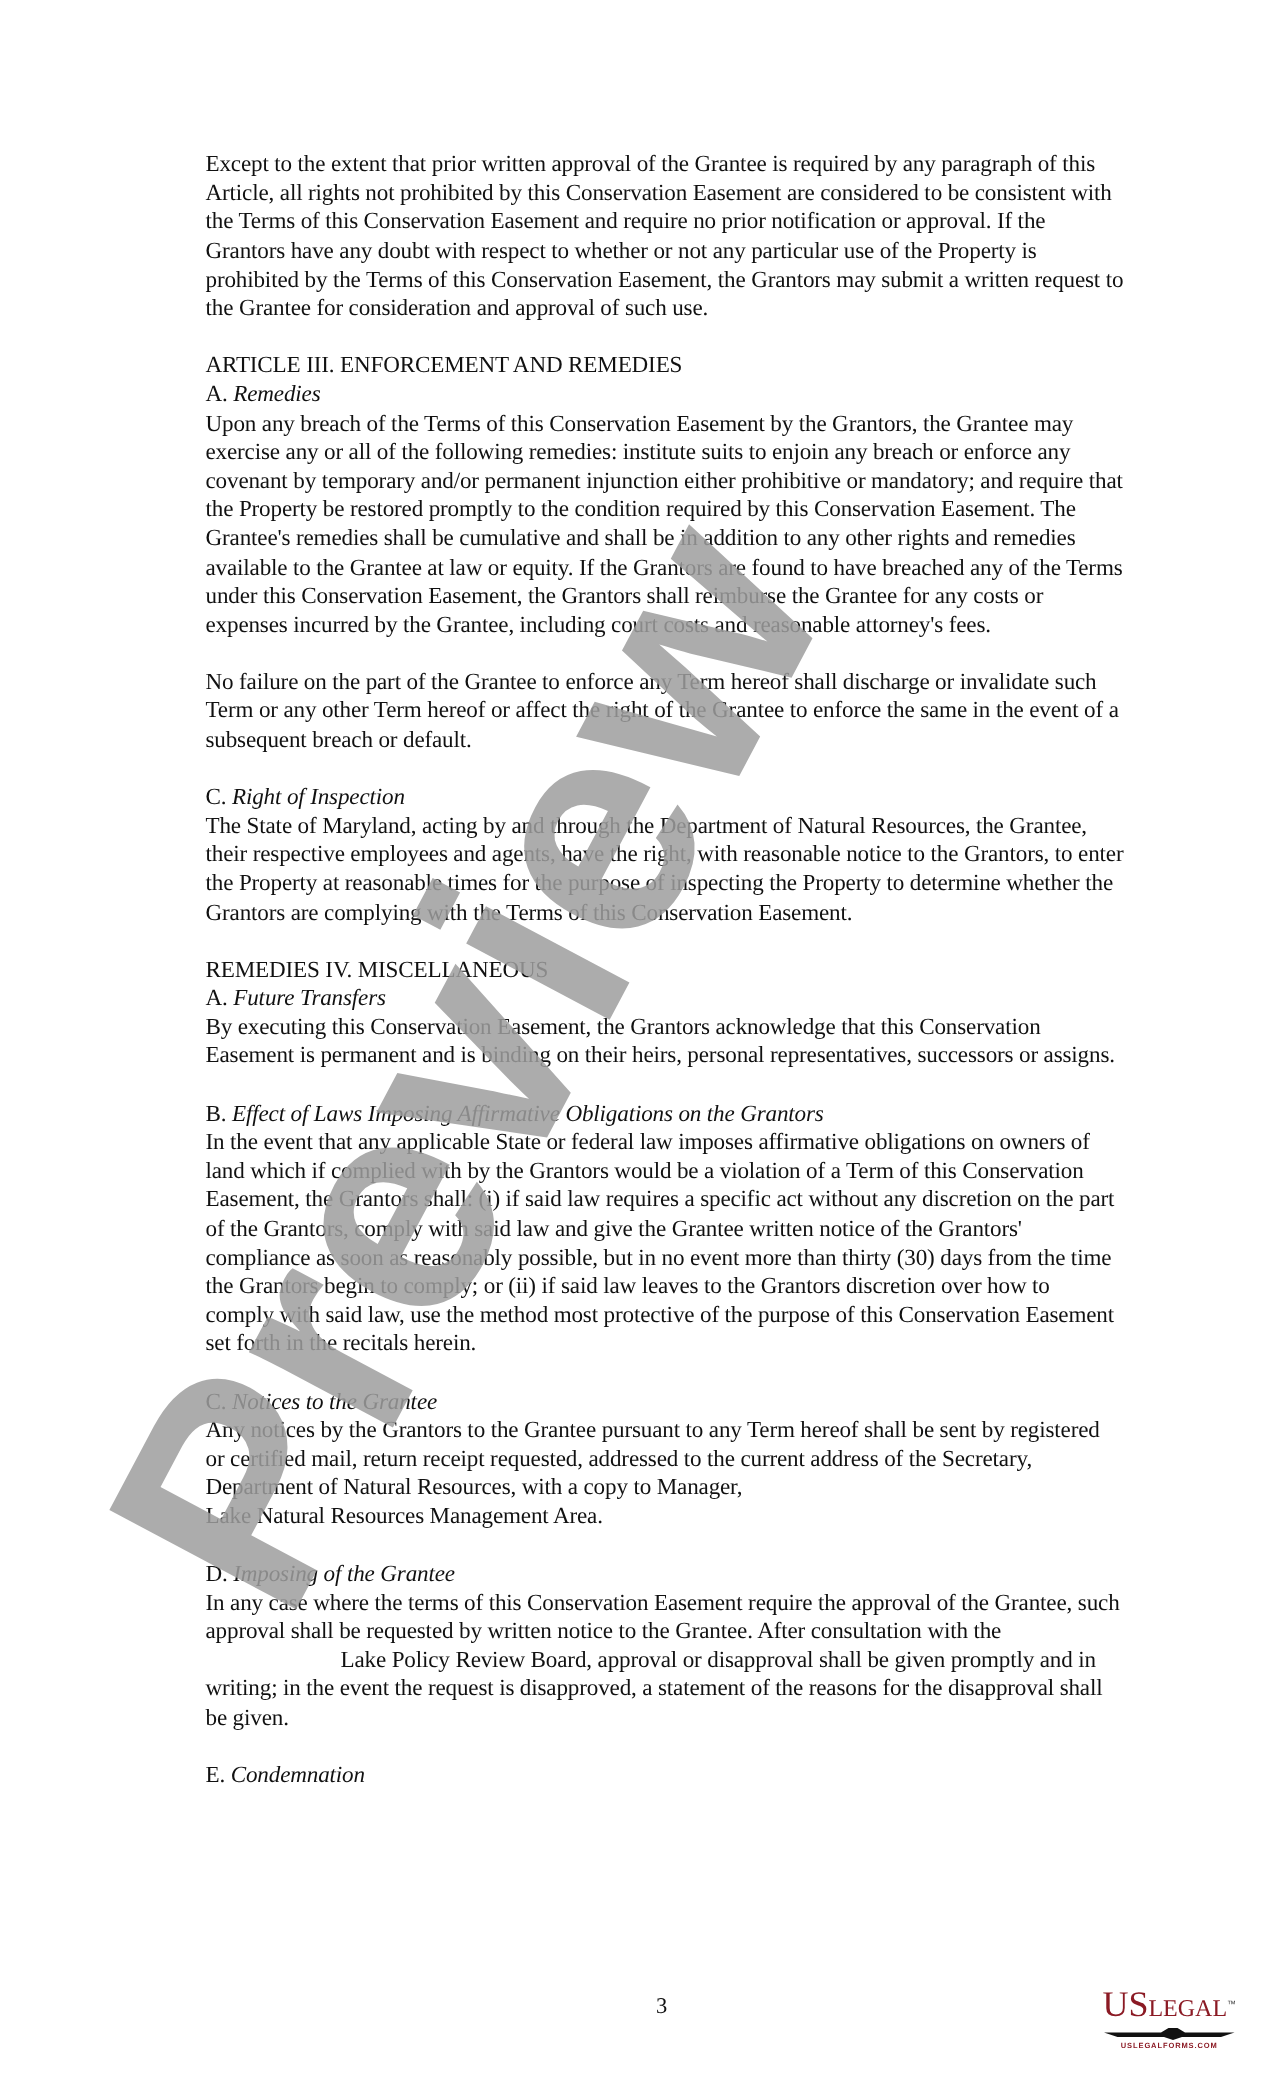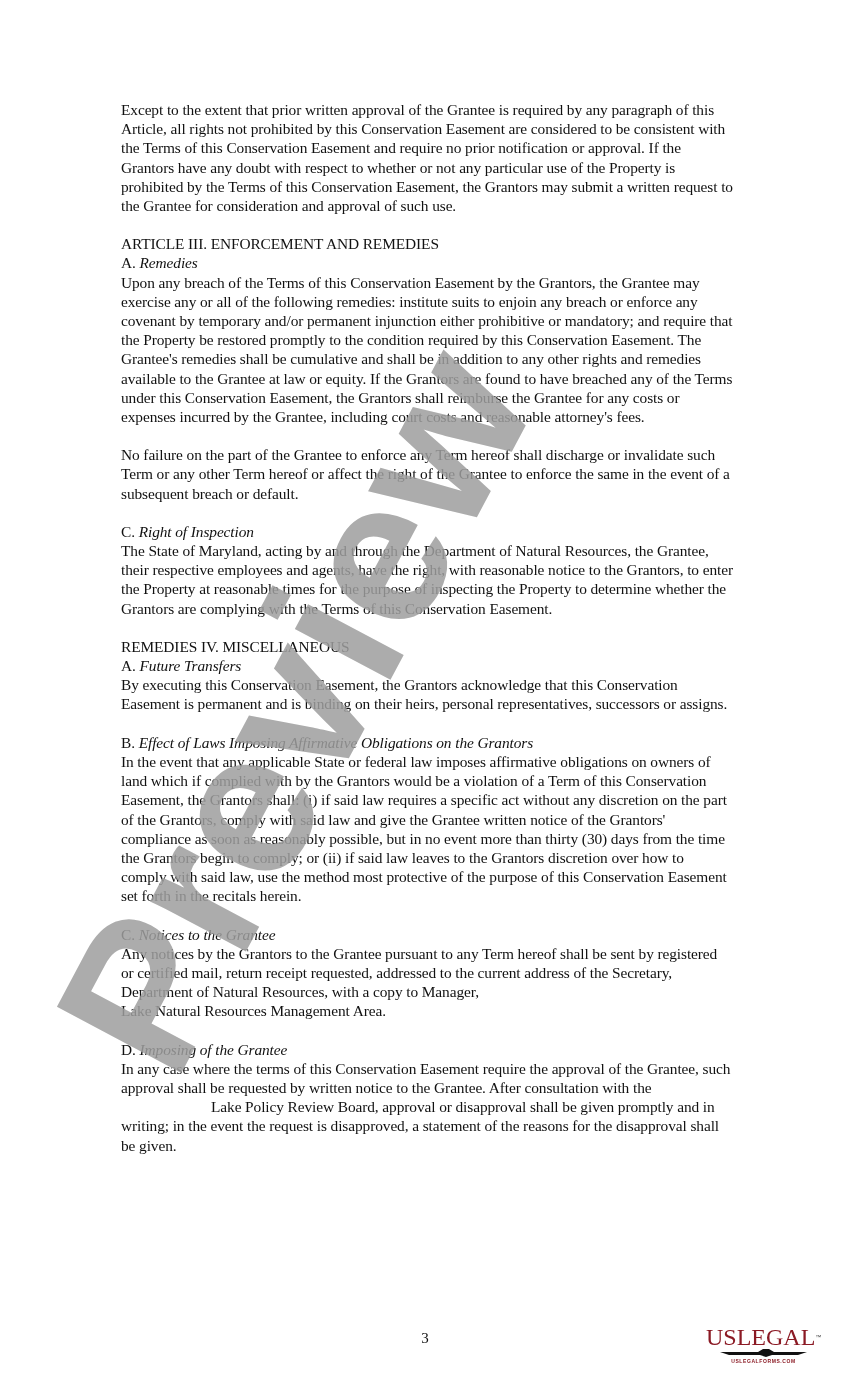--- a/index.html
+++ b/index.html
@@ -7,7 +7,7 @@
     width: 850px; height: 1400px; background: #ffffff; position: relative; overflow: hidden;
     font-family: "Liberation Serif", "DejaVu Serif", serif; color: #111;
   }
-  .page { position: absolute; left: 0; top: 0; width: 676px; height: 1400px; }
+  .page { position: absolute; left: 16px; top: 0; width: 676px; height: 1400px; }
   .content {
     position: absolute; left: 121px; top: 100px; width: 612px;
     font-size: 15.4px; line-height: 19.2px; letter-spacing: -0.1px;

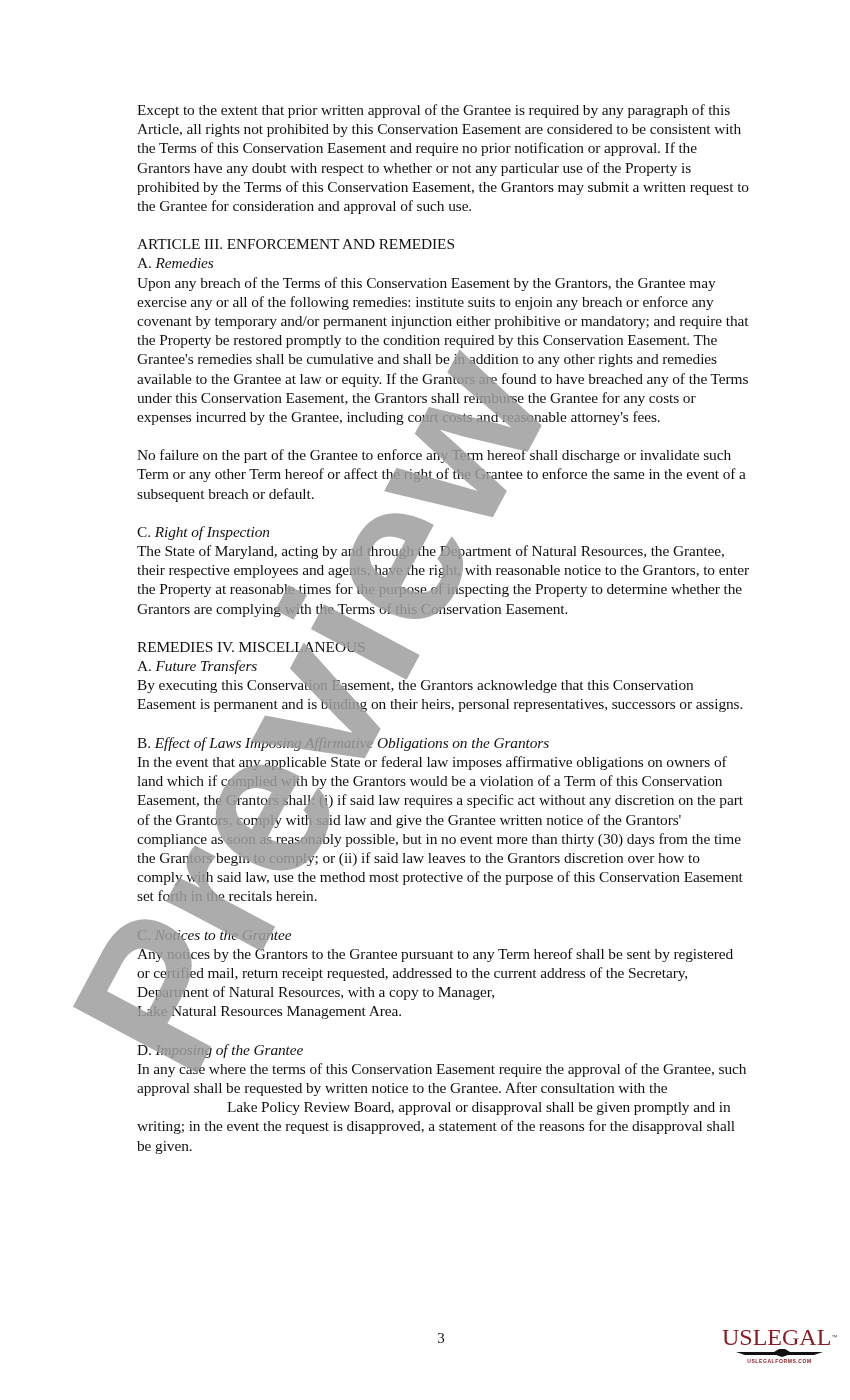--- a/index.html
+++ b/index.html
@@ -83,6 +83,7 @@
     <p class="para"><span>In any case where the terms of this Conservation Easement require the approval of the Grantee, such approval shall be requested by written notice to the Grantee. After consultation with the</span><span class="blank"></span><span>Lake Policy Review Board, approval or disapproval shall be given promptly and in writing; in the event the request is disapproved, a statement of the reasons for the disapproval shall be given.</span></p>
     <div class="gap"></div>
 
+    <p class="sub-label"><span>E.</span> <i>Condemnation</i></p>
   </div>
 
   <svg class="watermark" viewBox="0 0 850 1400" xmlns="http://www.w3.org/2000/svg">

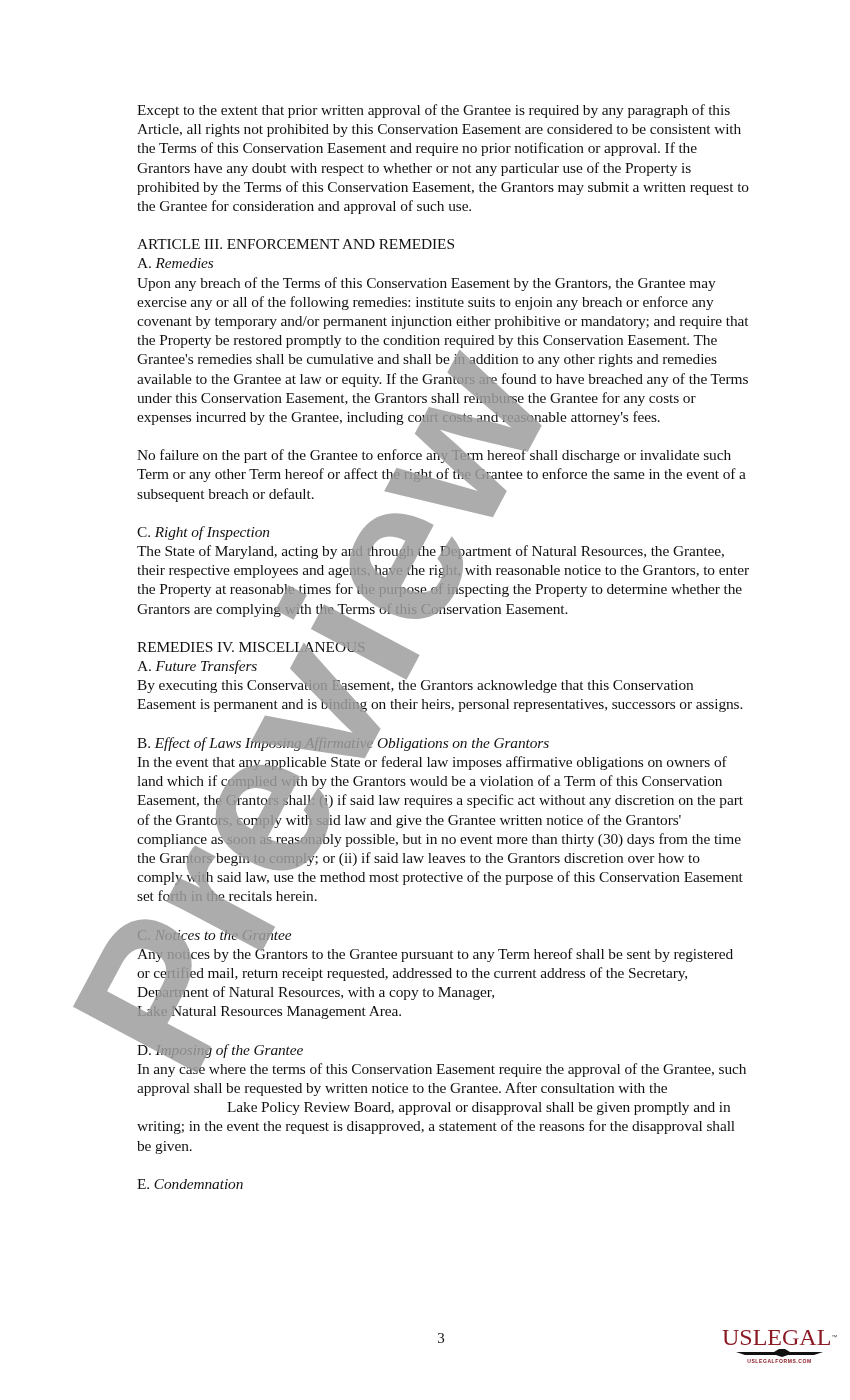--- a/index.html
+++ b/index.html
@@ -35,7 +35,7 @@
     font-family: "Liberation Serif", "DejaVu Serif", serif; color: #8b1a24; font-size: 24px;
     line-height: 22px; letter-spacing: 0px; display: block;
   }
-  .logo-main .small { font-size: 24px; }
+  .logo-main .small { font-size: 16px; }
   .logo-tm { font-size: 6px; vertical-align: top; color: #444; font-family: "Liberation Sans", sans-serif; }
   .logo-wing { display: block; height: 8px; margin-top: 1px; }
   .logo-url {

